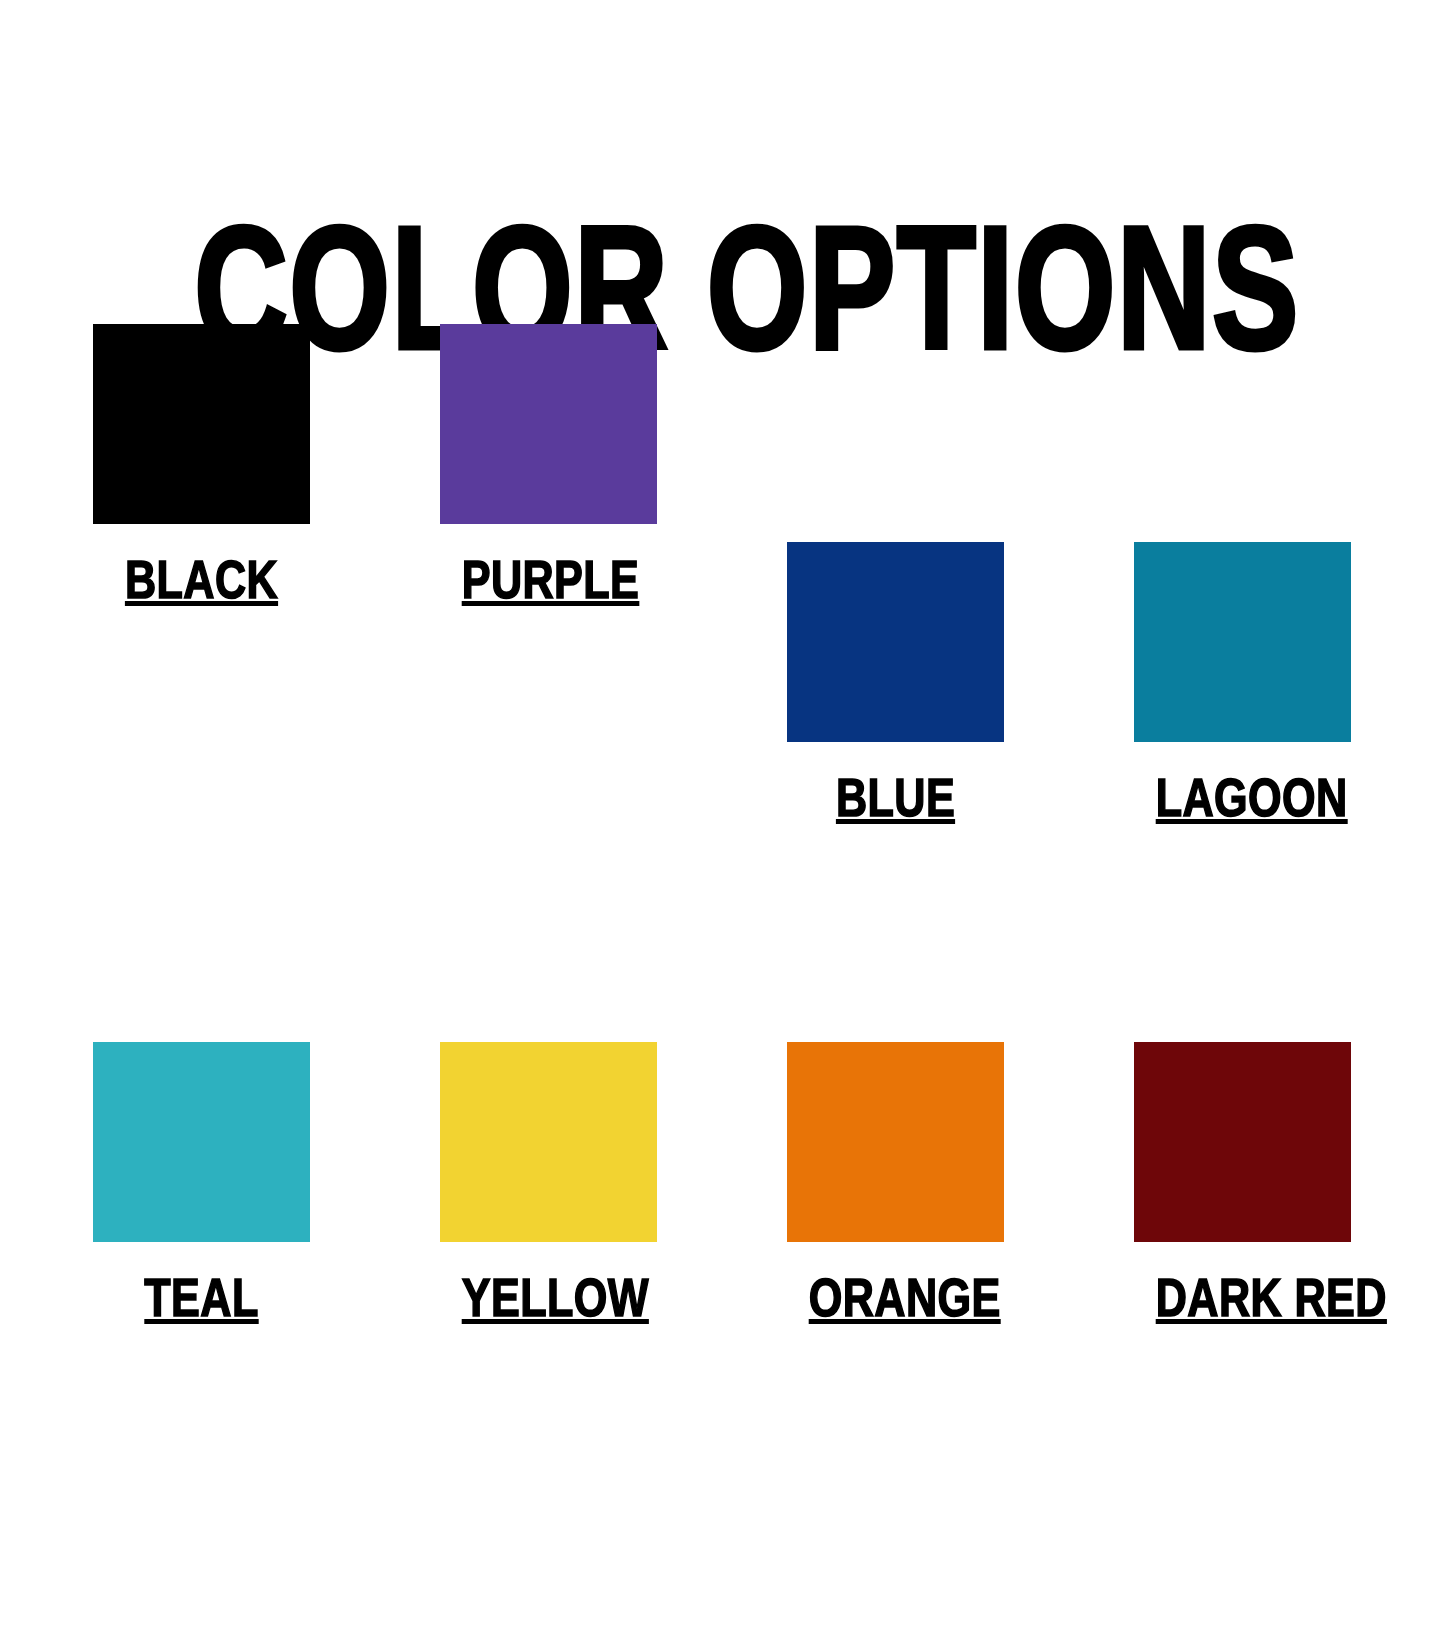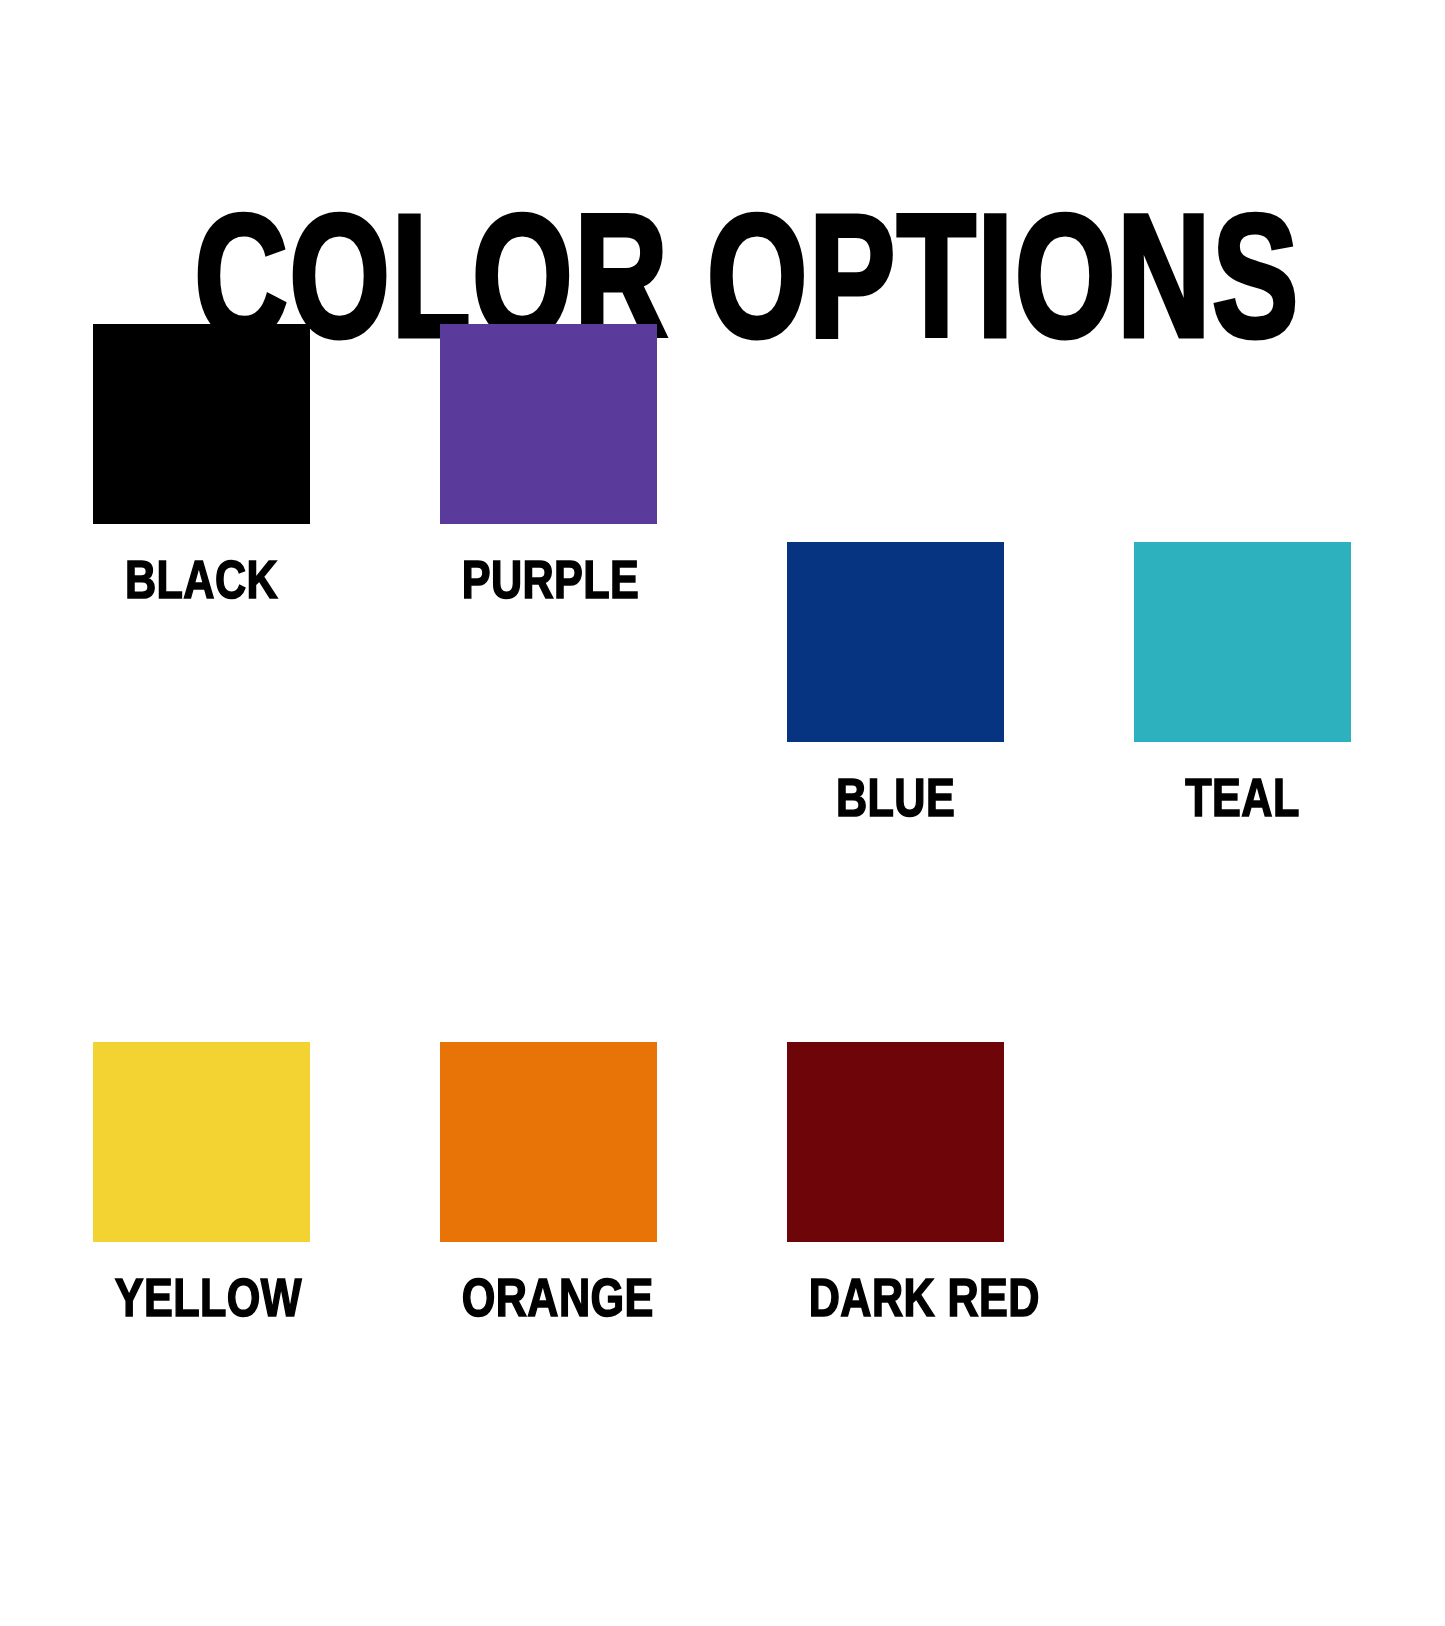--- a/index.html
+++ b/index.html
@@ -25,7 +25,7 @@
   
   .title-wrap {
     position: absolute;
-    top: 78px;
+    top: 90px;
     left: 0;
     width: 1445px;
     text-align: center;

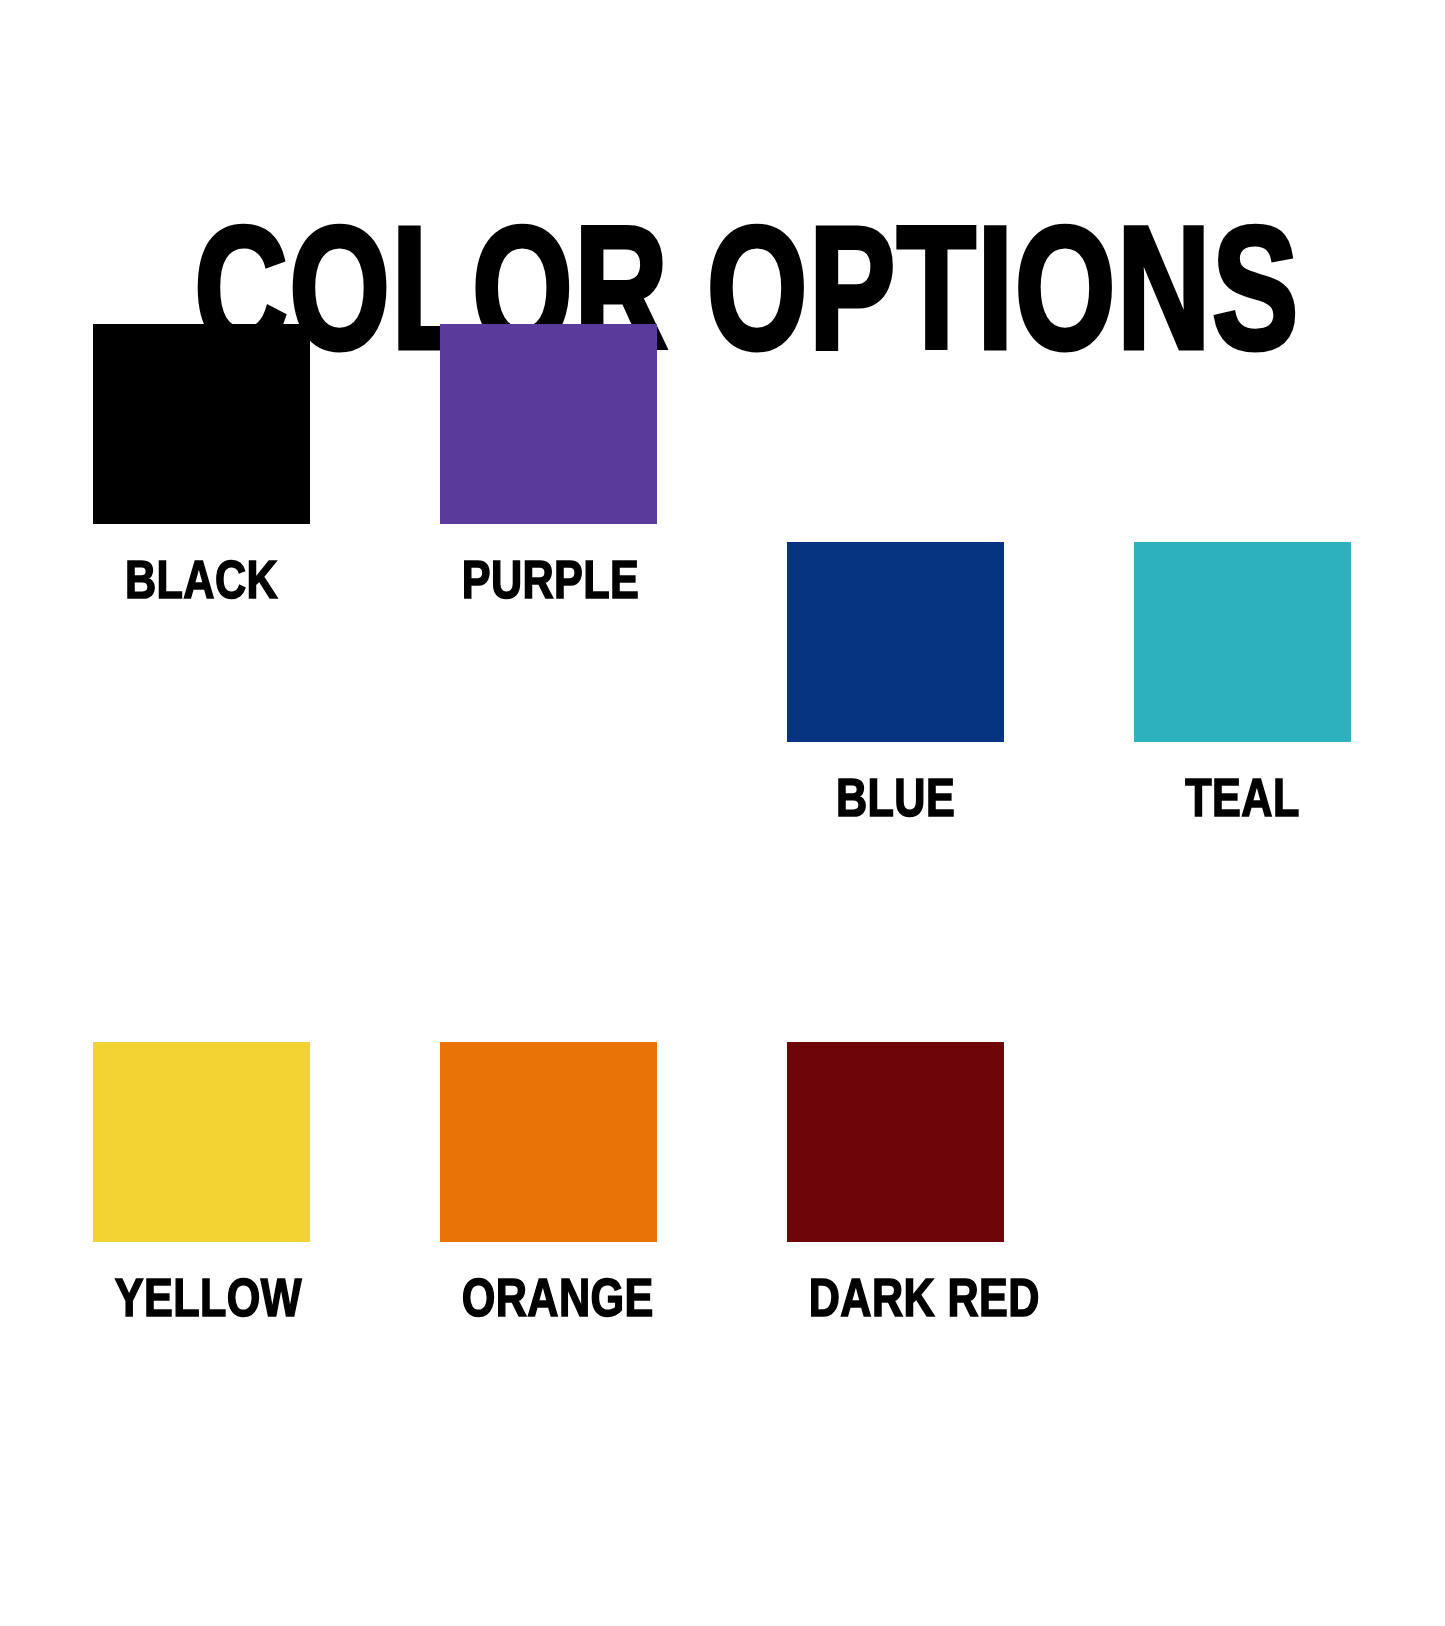--- a/index.html
+++ b/index.html
@@ -60,6 +60,7 @@
   .cell {
     width: 244px;
     display: block;
+    text-decoration: underline;
   }
   .cell-row2 { margin-top: 218px; }
   .cell-row3 { margin-top: 218px; }

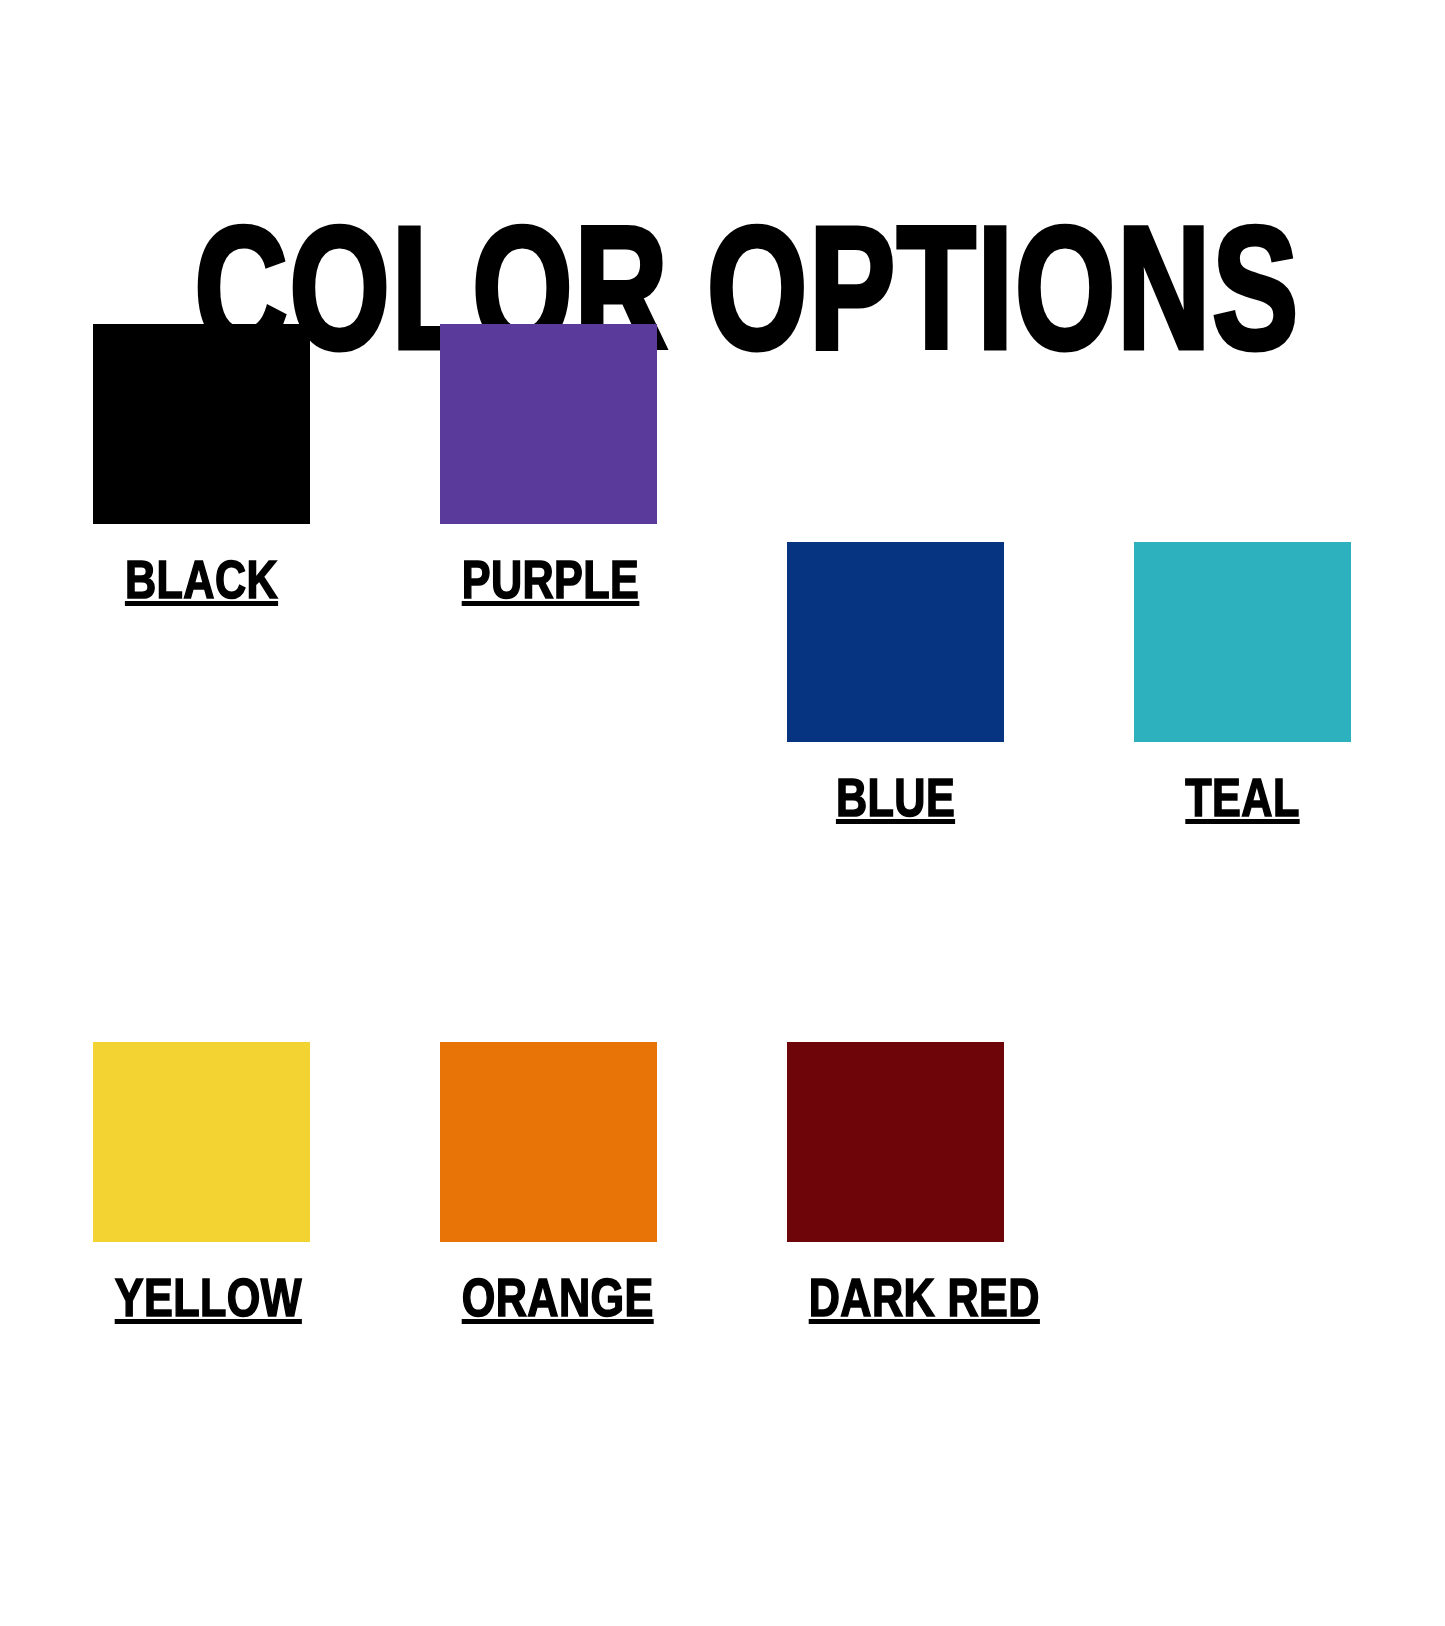--- a/index.html
+++ b/index.html
@@ -117,6 +117,10 @@
       <span class="swatch-label">BLUE</span>
     </div>
     <div class="cell cell-row2">
+      <div class="swatch" title="LAGOON" style="background-color: rgb(10, 126, 158);"></div>
+      <span class="swatch-label">LAGOON</span>
+    </div>
+    <div class="cell cell-row2">
       <div class="swatch" title="TEAL" style="background-color: rgb(45, 177, 191);"></div>
       <span class="swatch-label">TEAL</span>
     </div>

